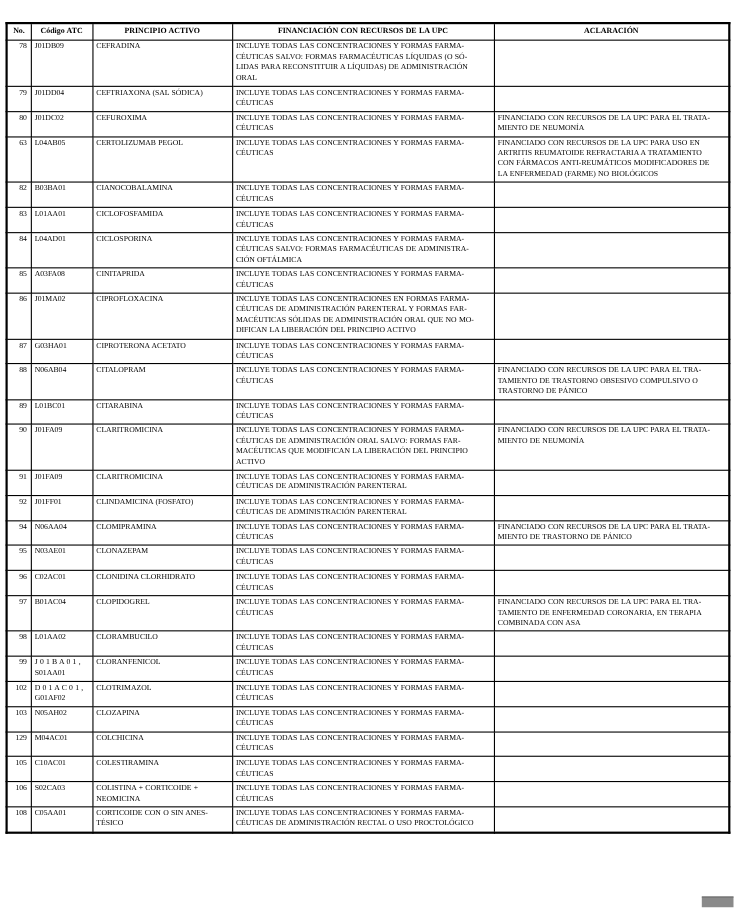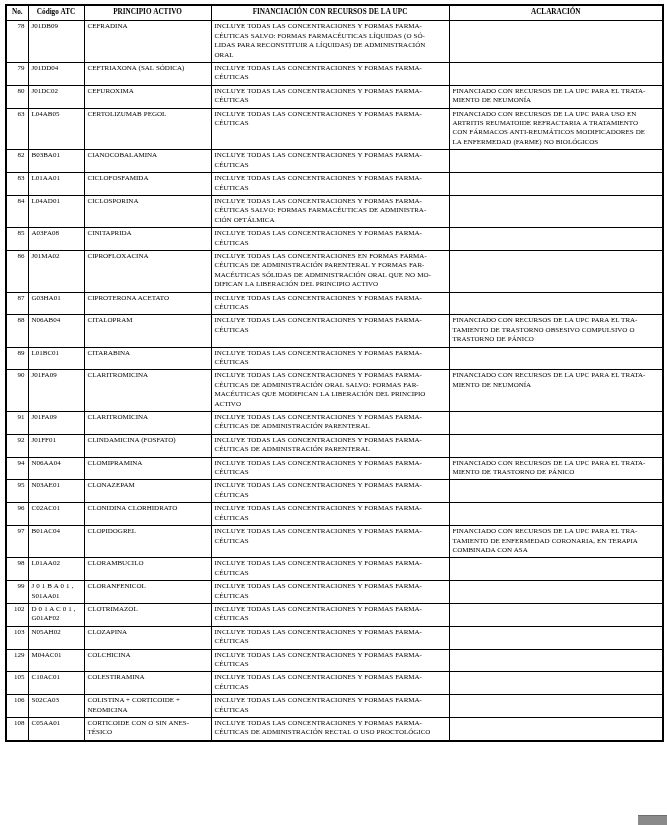--- a/index.html
+++ b/index.html
@@ -17,7 +17,7 @@
     width: 667px;
     height: 703px;
     box-sizing: border-box;
-    padding: 4px 5px 2px 5px;
+    padding: 20px 5px 2px 5px;
   }
   table.med-table {
     border-collapse: collapse;

